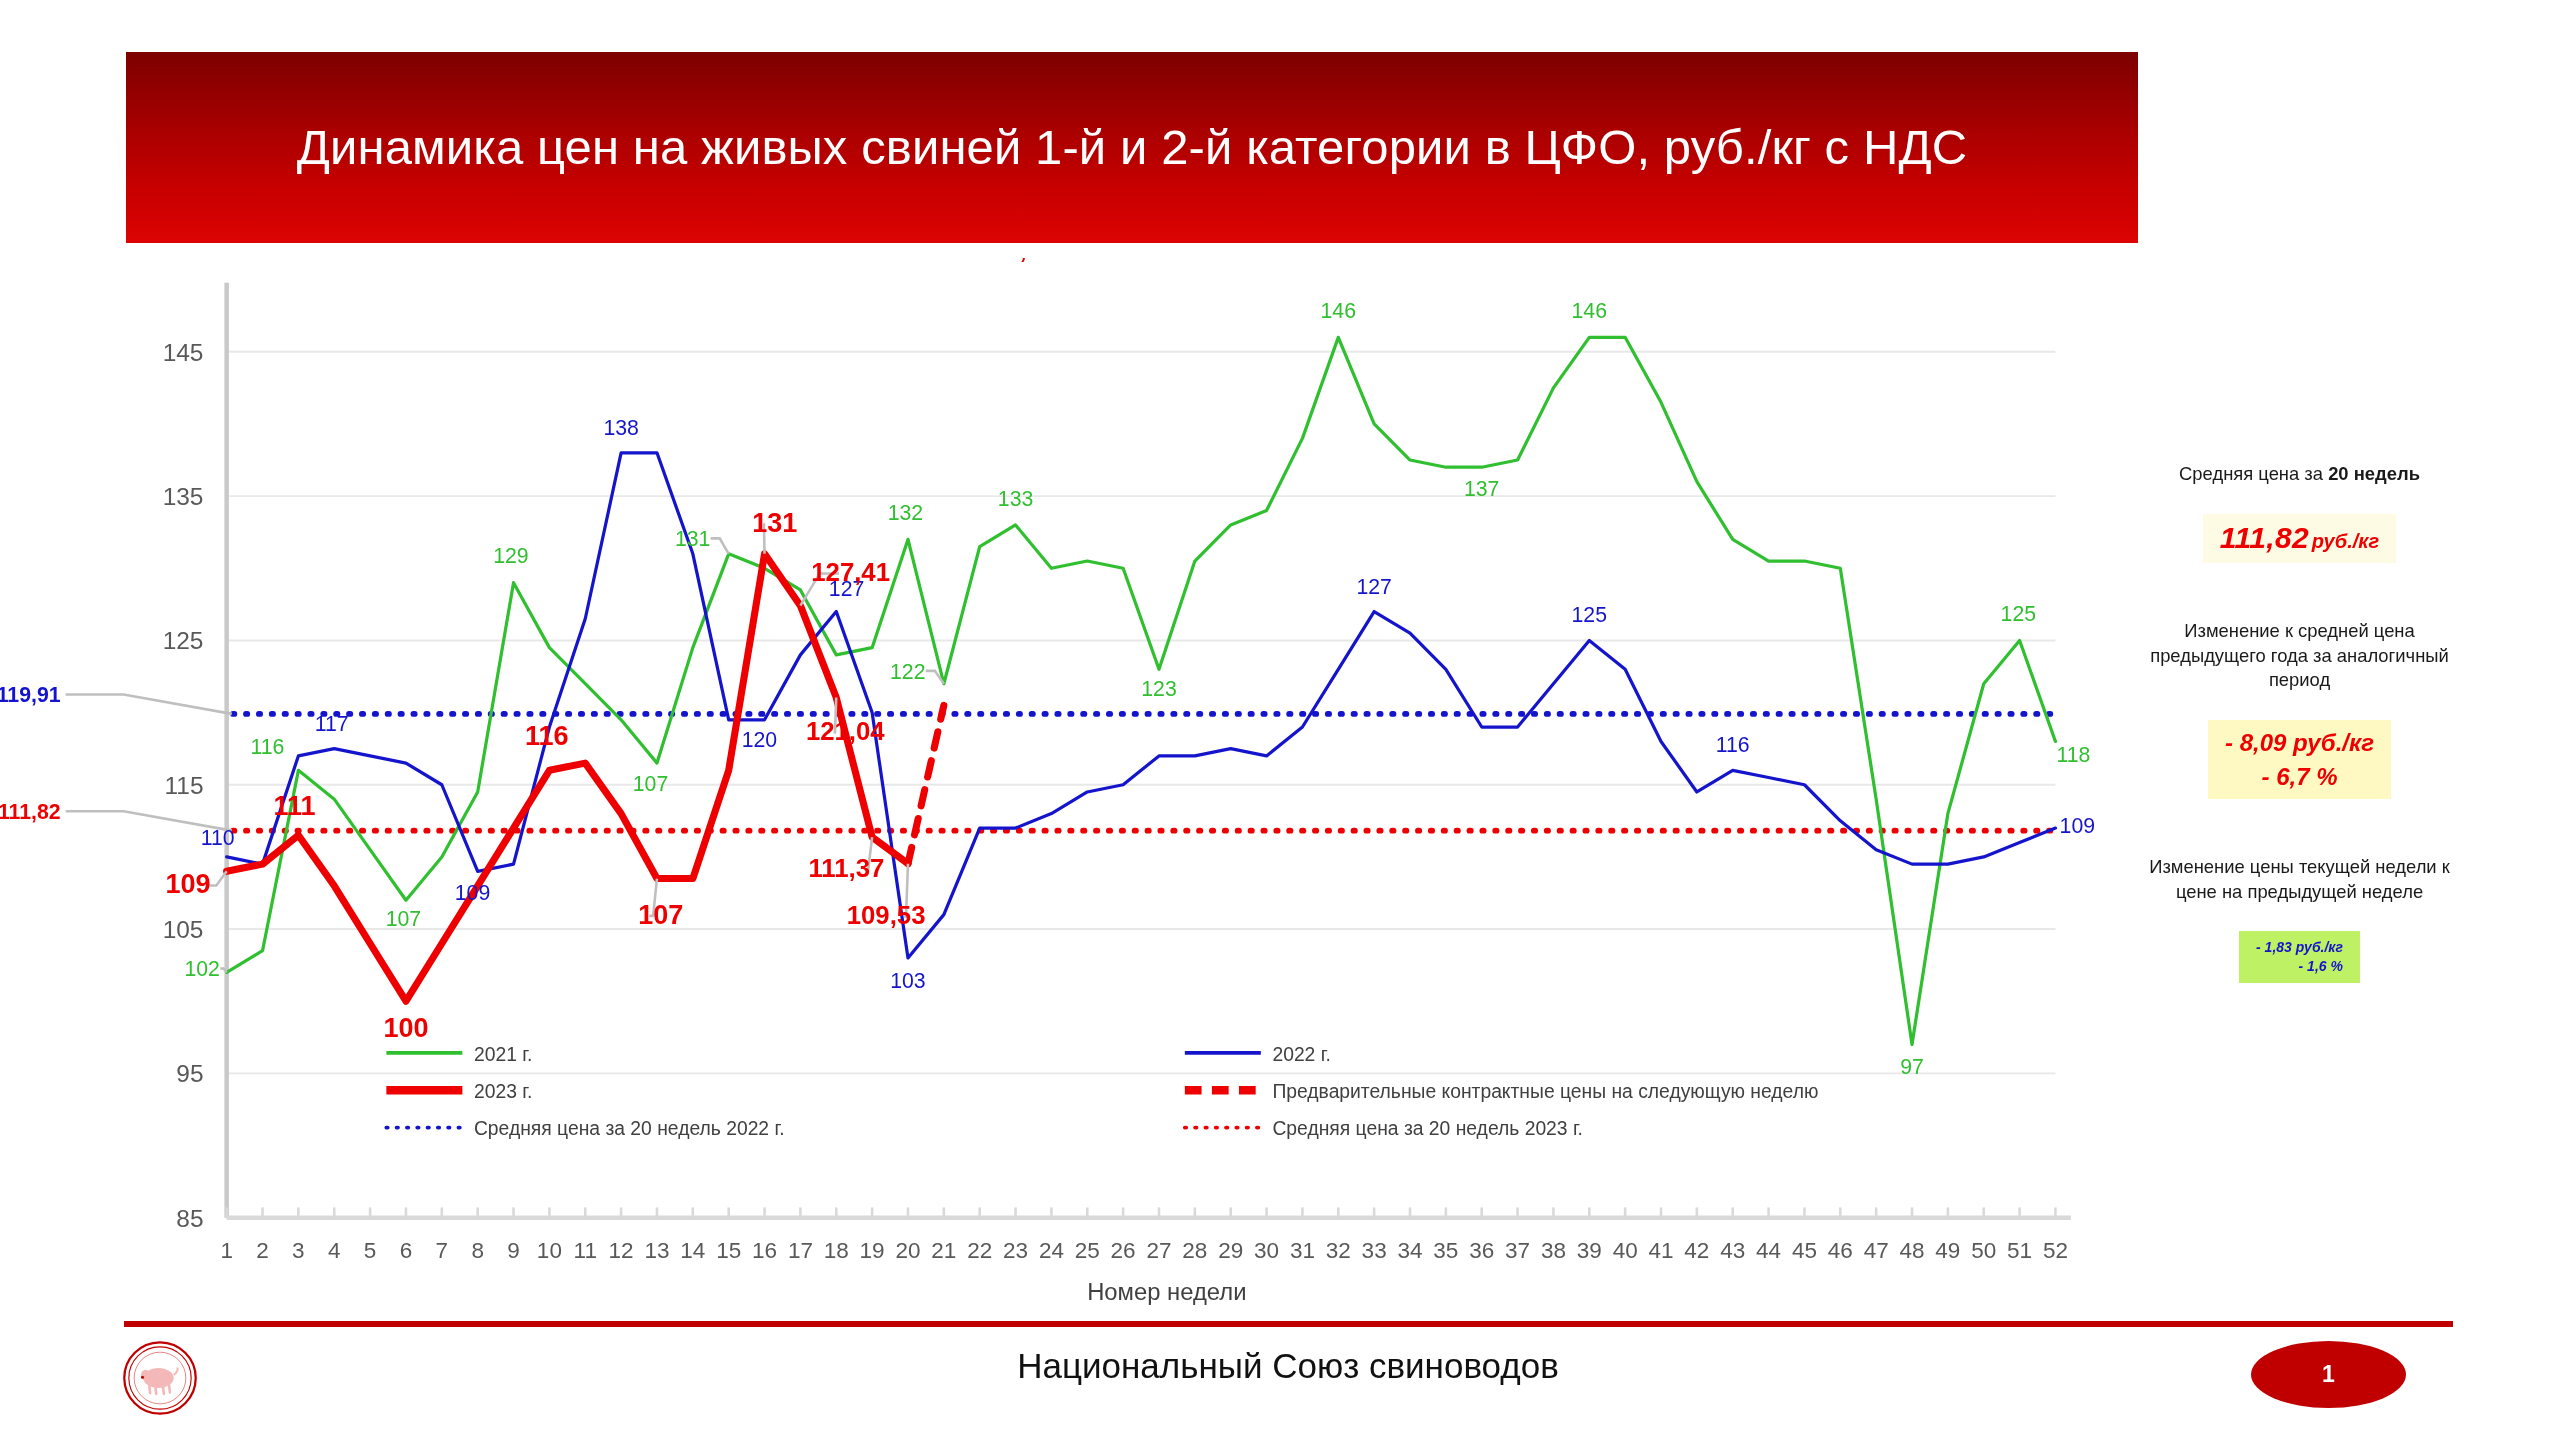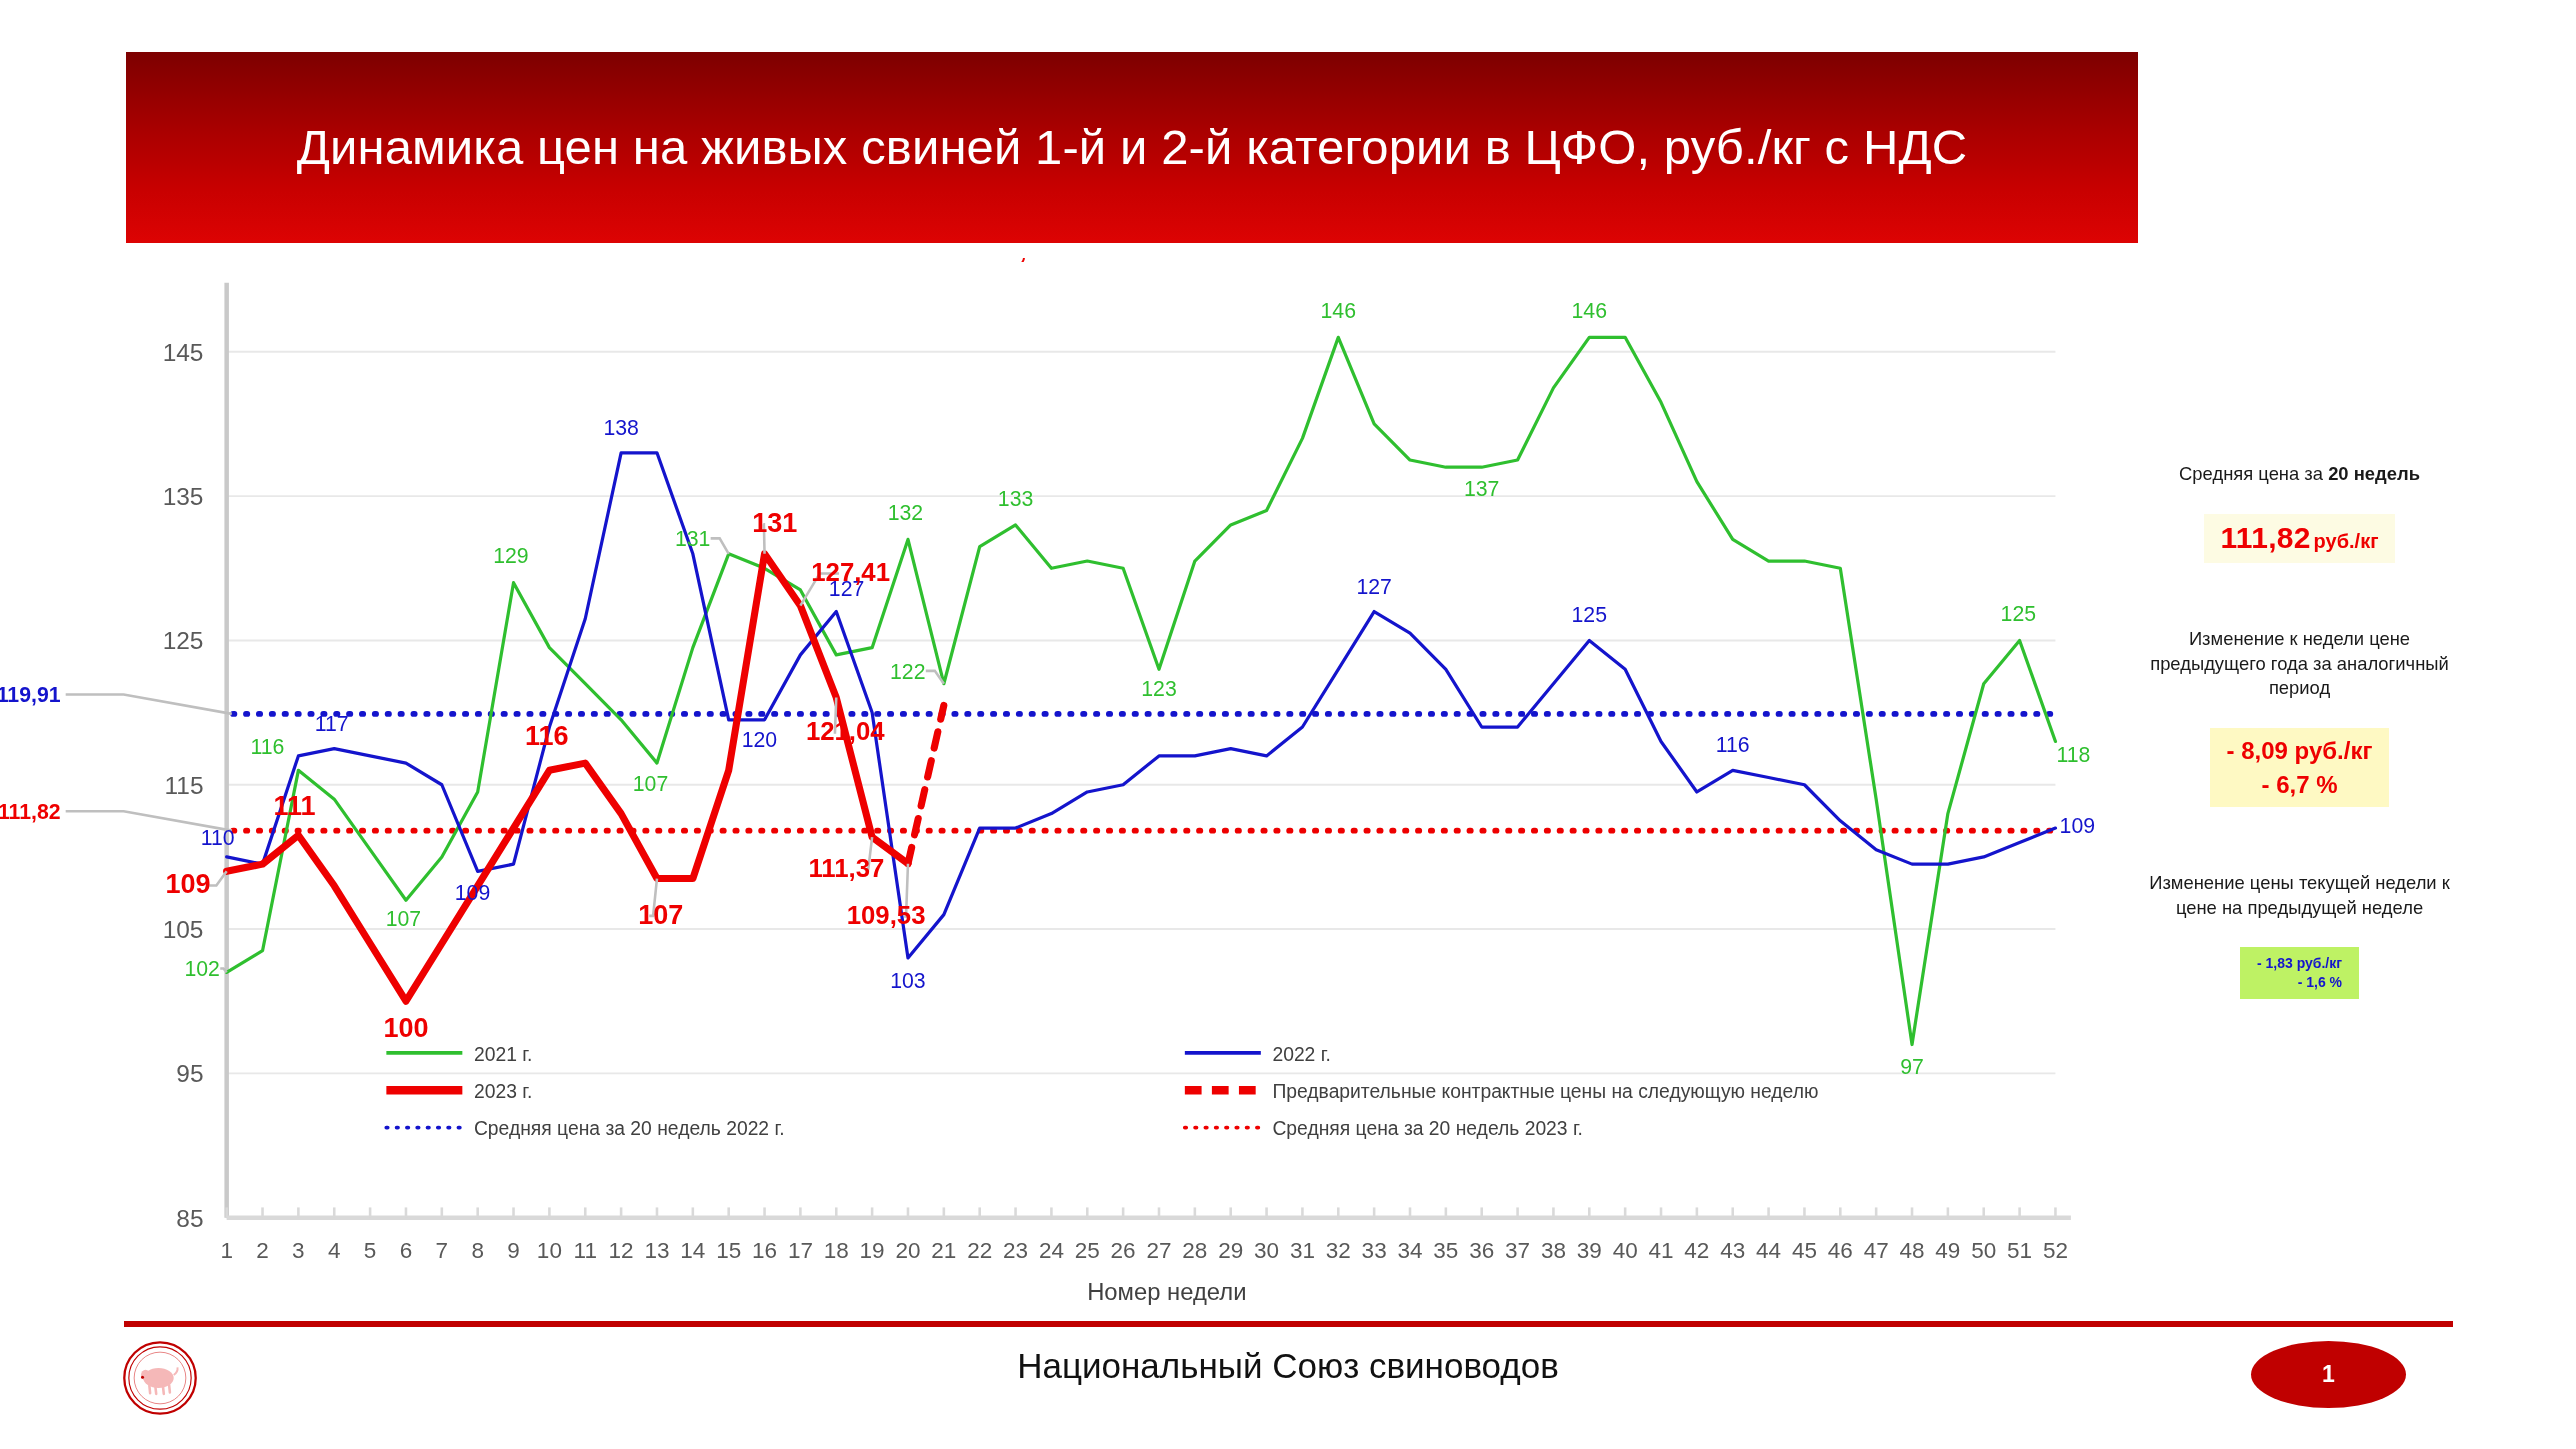--- a/index.html
+++ b/index.html
@@ -41,8 +41,8 @@
   }
   .info-caption b{ font-weight:bold; }
   .info-box{
-    margin:9px auto 16px auto; display:inline-block;
-    padding:7.7px 16.7px; font-weight:bold; white-space:nowrap;
+    margin:9px auto 8px auto; display:inline-block;
+    padding:7.7px 16.7px; font-weight:bold; white-space:nowrap;font-style:italic;
   }
   #avg-box{ background:#fdfbe3; color:#ee0000; }
   #avg-box .big{ font-size:30px; letter-spacing:0.3px;}

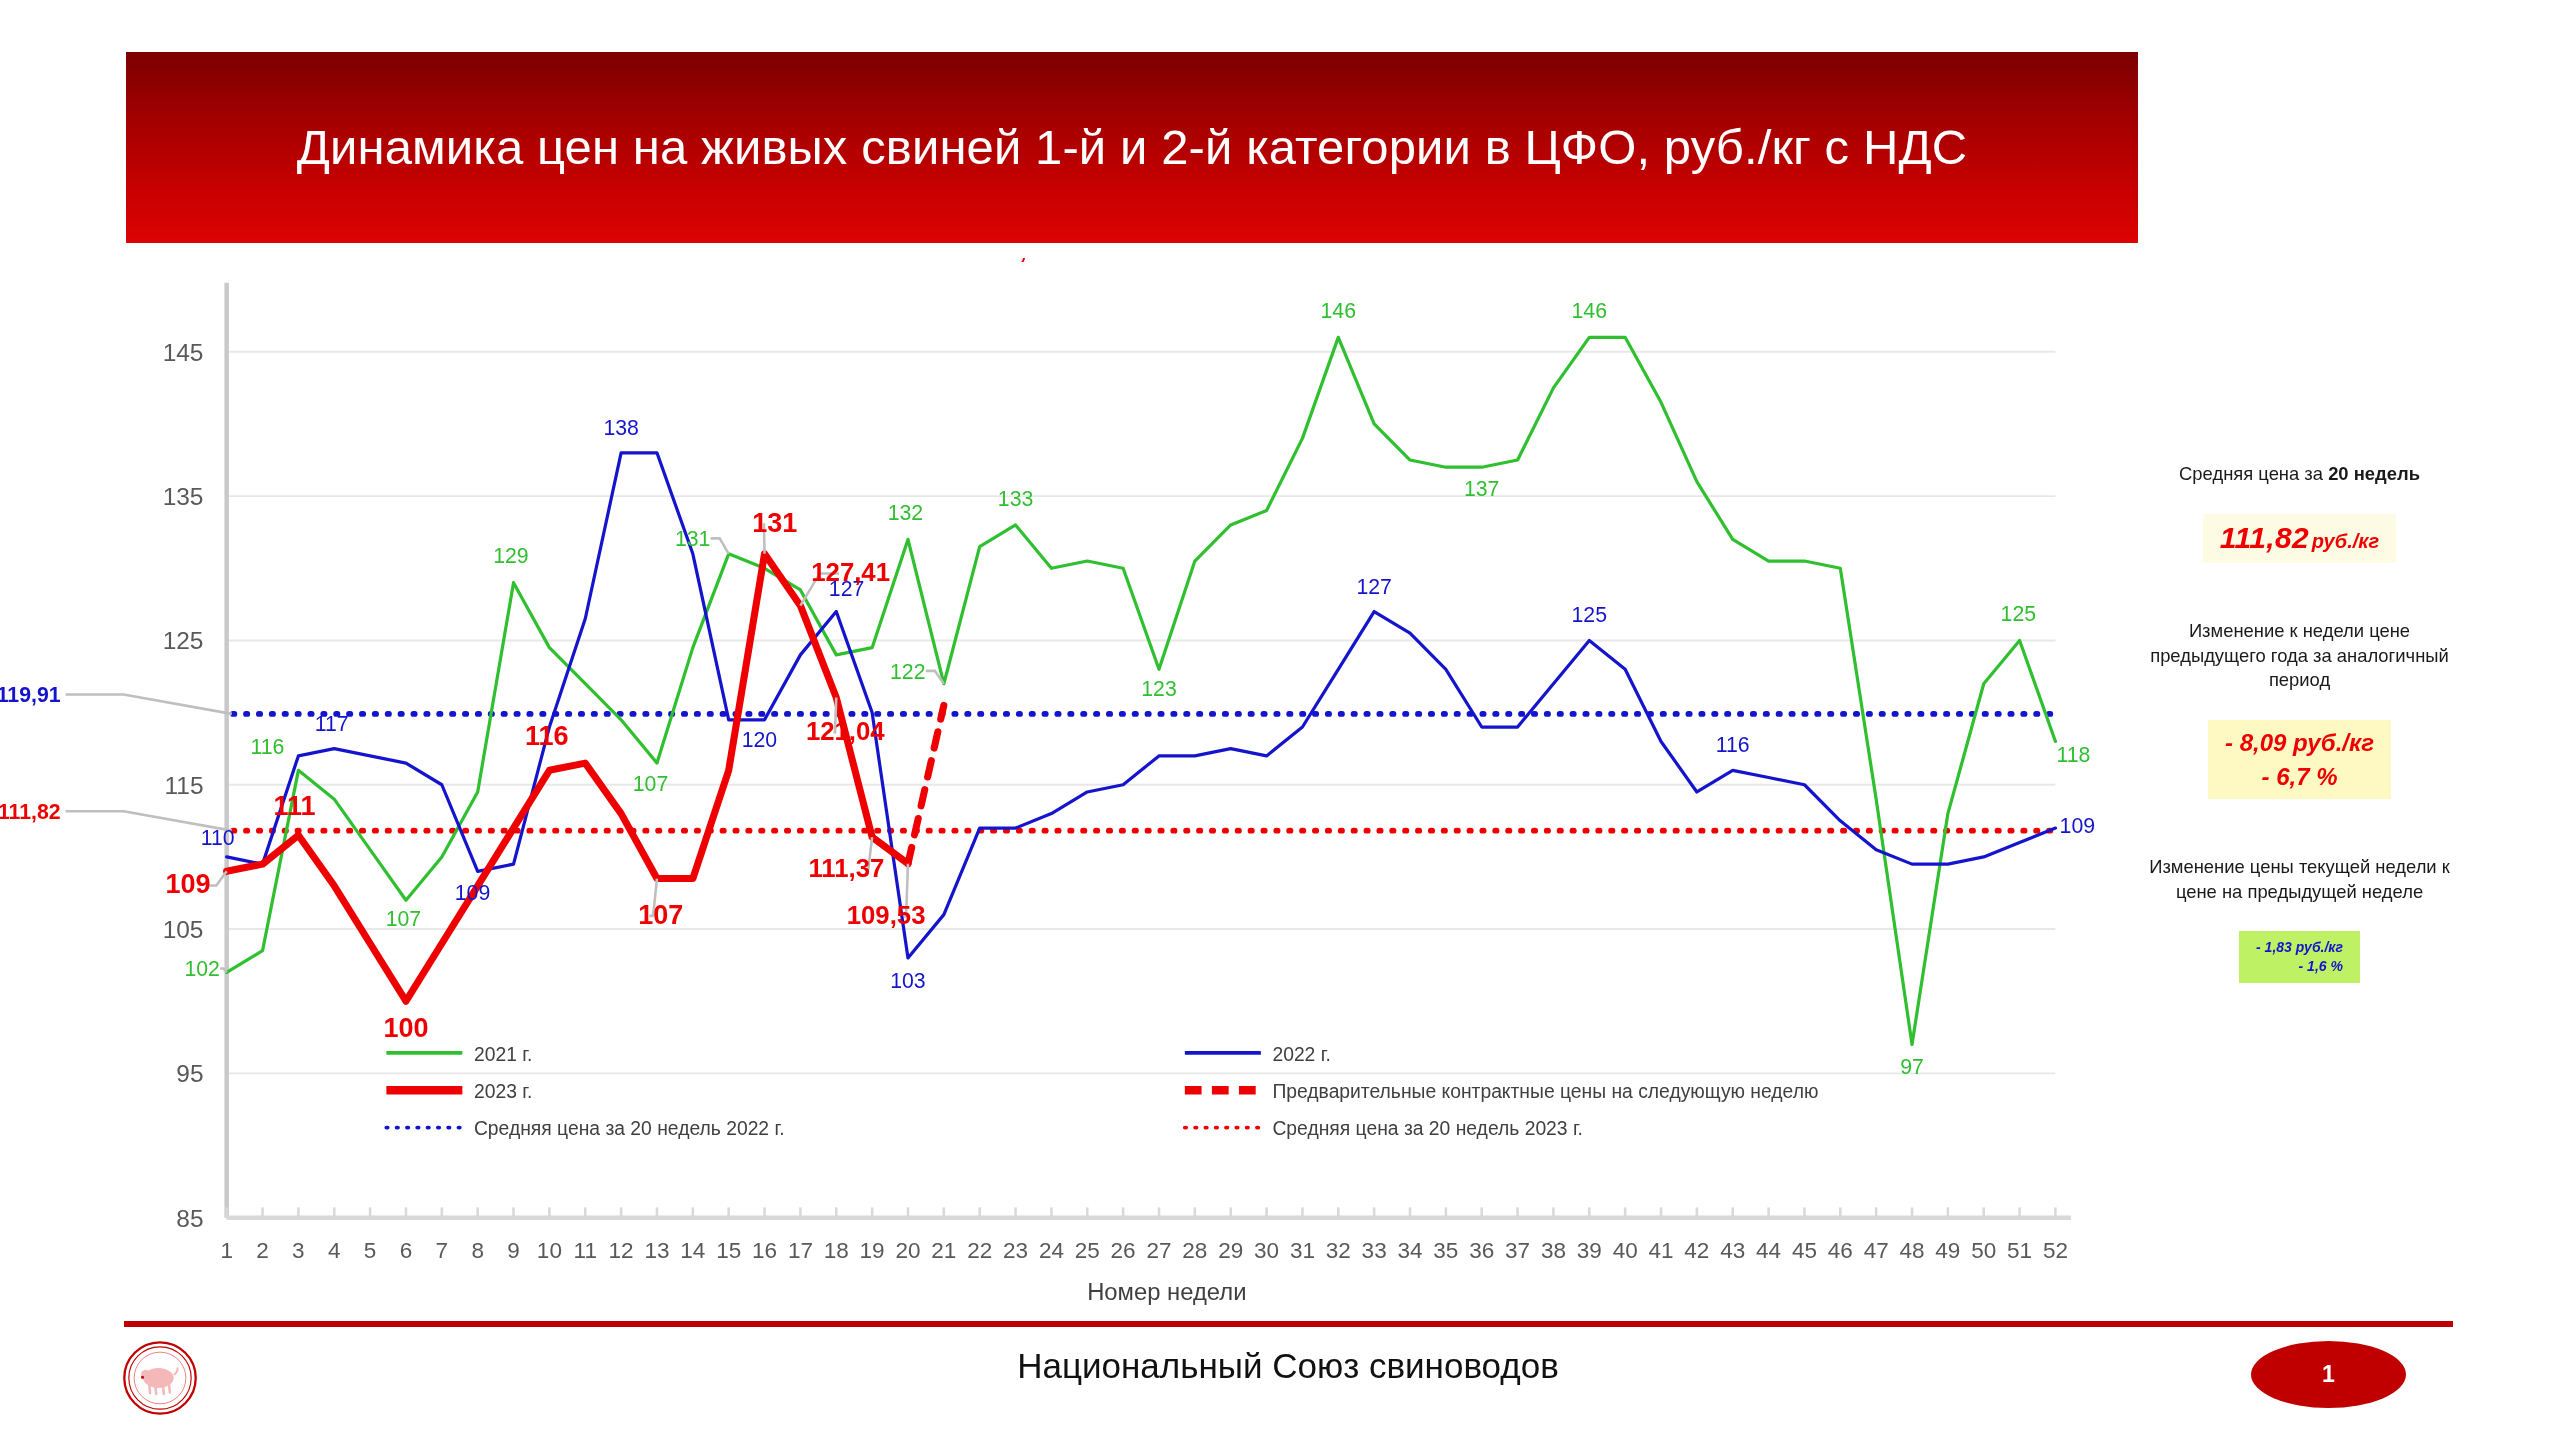--- a/index.html
+++ b/index.html
@@ -286,7 +286,7 @@
 
   <div class="gap-l"></div>
 
-  <div class="info-caption">Изменение к недели цене предыдущего года за аналогичный период</div>
+  <div class="info-caption">Изменение к средней цена предыдущего года за аналогичный период</div>
   <div class="info-box" id="yoy-box">
     <div>- 8,09 руб./кг</div>
     <div>- 6,7 %</div>

